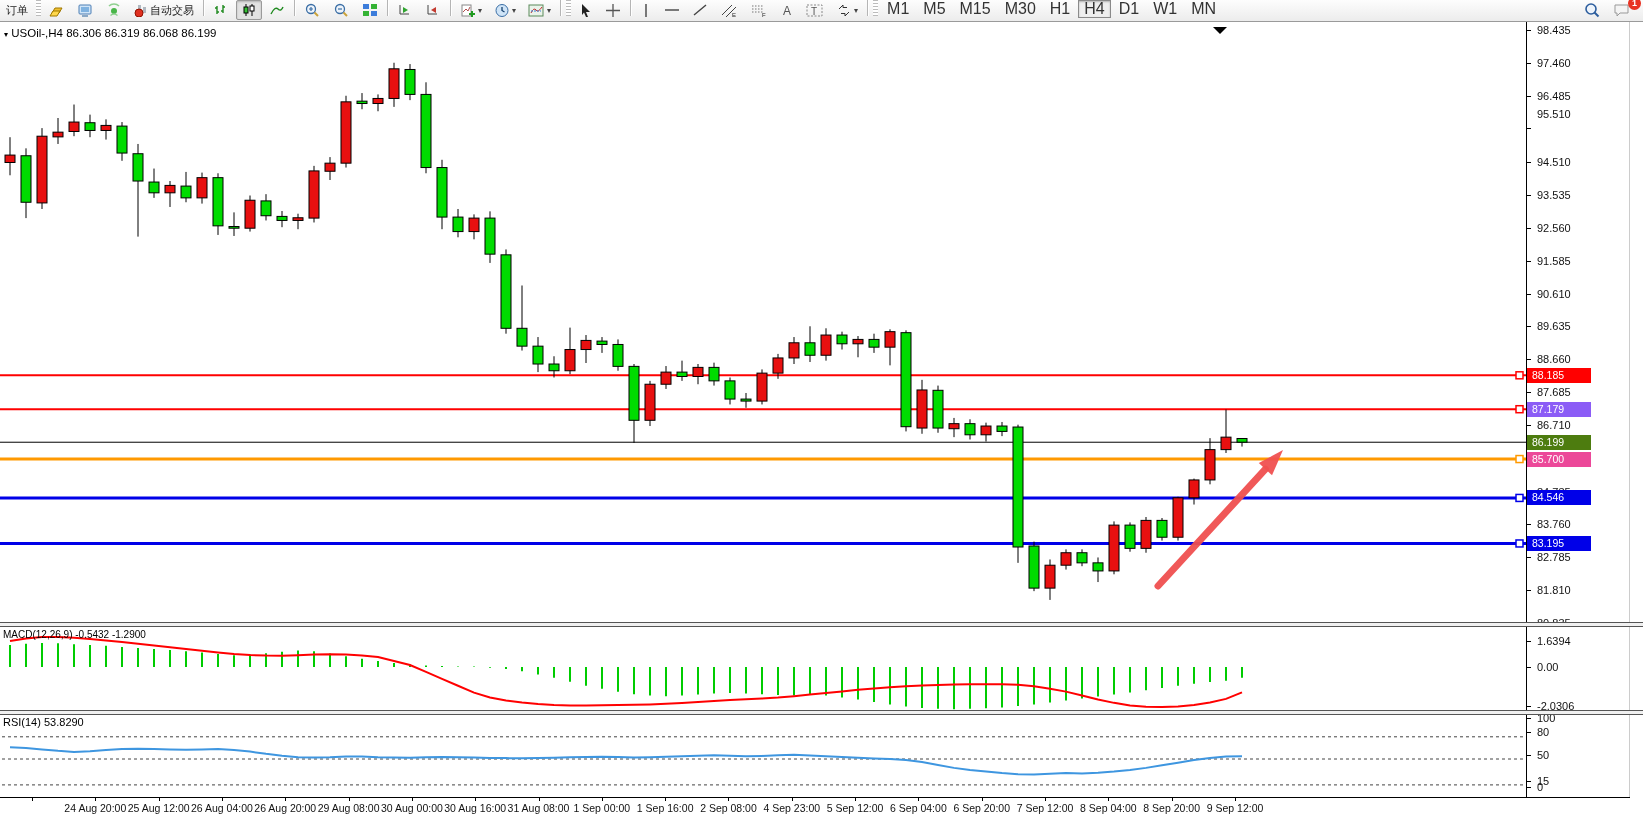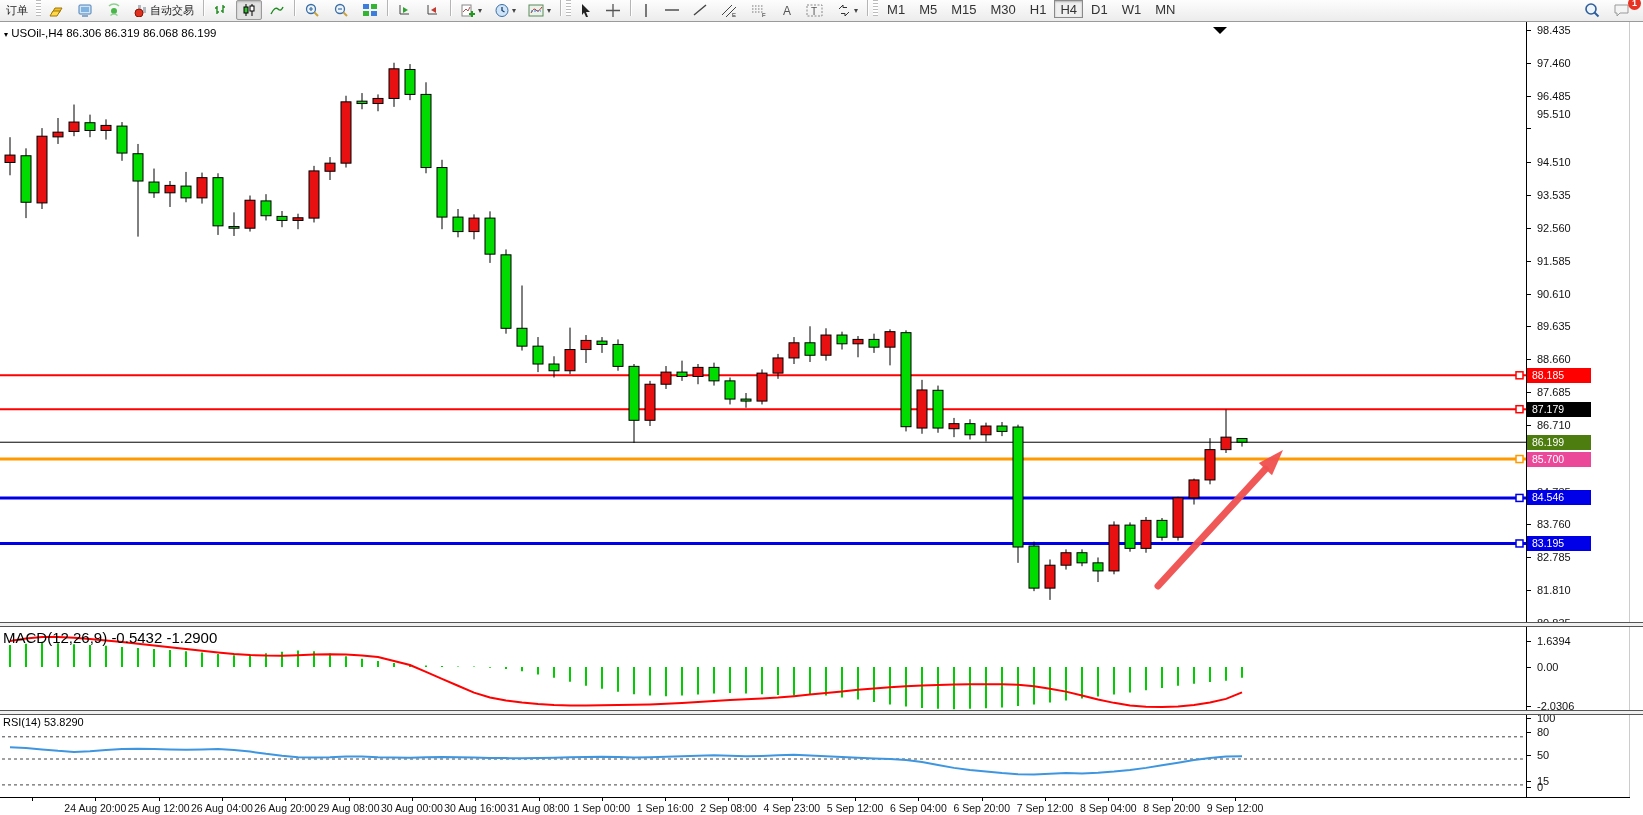--- a/index.html
+++ b/index.html
@@ -18,7 +18,7 @@
   .grip { width:5px; height:16px; margin:0 2px;
     background:repeating-linear-gradient(#bbb 0 1px, #fff 1px 3px); }
   .tf-btn { height:18px; padding:0 5px; margin:0 1px; display:flex; align-items:center;
-    border:1px solid transparent; font-size:13px; color:#333; }
+    border:1px solid transparent; font-size:16px; color:#333; }
   .tf-btn.sel { background:#efefef; border:1px solid #8a8a8a; box-shadow:inset 0 1px 2px rgba(0,0,0,.25); }
   .ddn { font-size:8px; color:#444; margin-left:2px; }
   .ico { display:inline-block; }

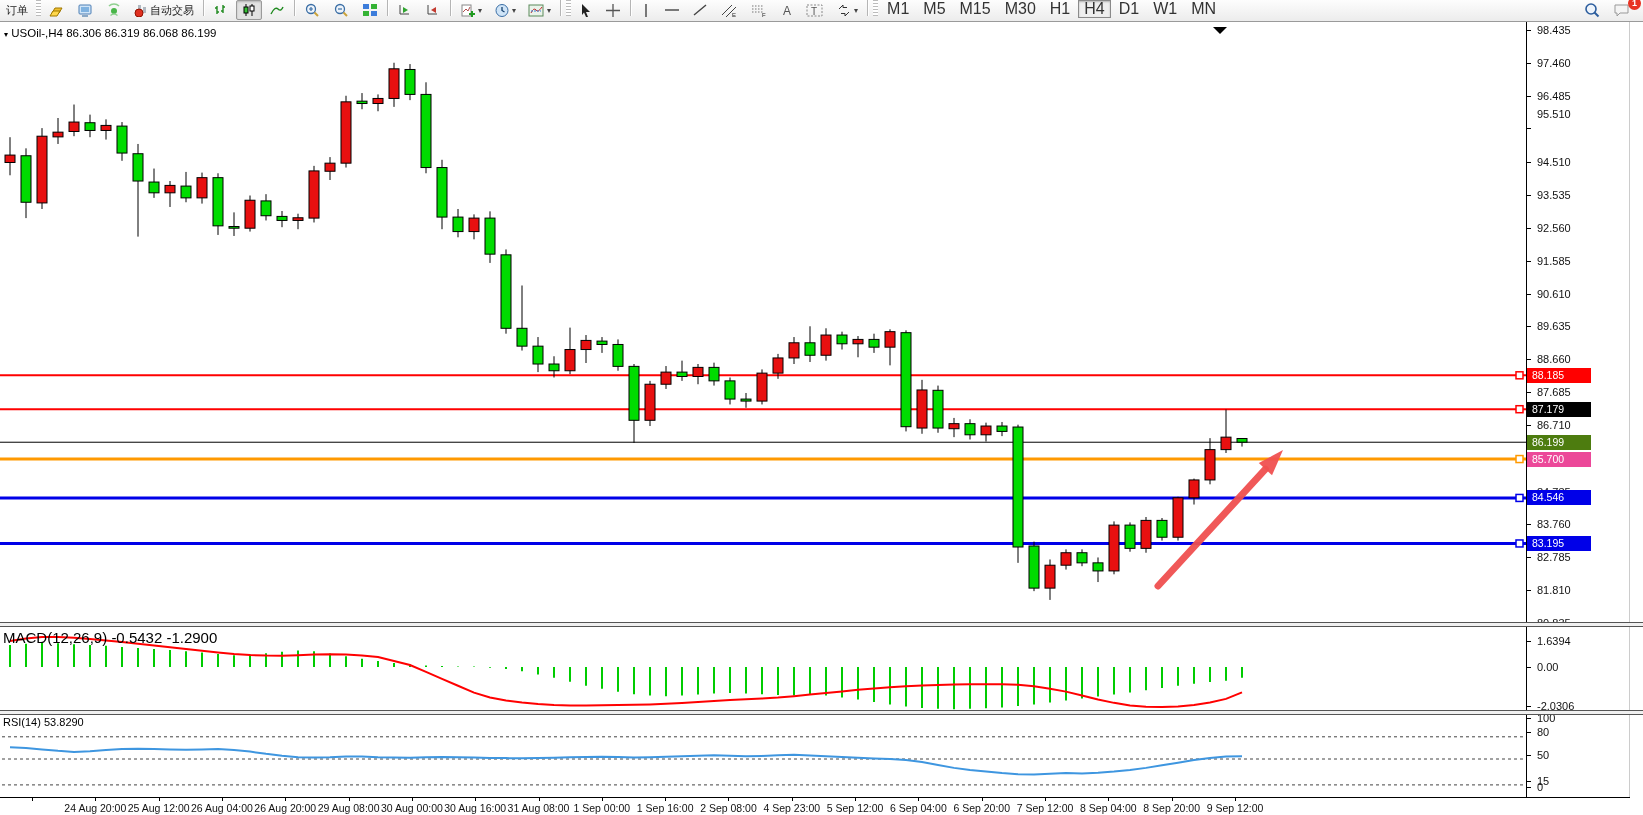--- a/index.html
+++ b/index.html
@@ -585,7 +585,7 @@
       <div class="axis-tick" style="top: 765px;"></div>
       <div class="axis-label" style="top: 759px;">0</div>
       <div class="price-badge" style="top: 345.805px; background: rgb(255, 0, 0);">88.185</div>
-      <div class="price-badge" style="top: 379.707px; background: #000000;">87.179</div>
+      <div class="price-badge" style="top: 379.707px; background: #8b5cf6;">87.179</div>
       <div class="price-badge" style="top: 412.733px; background: #4d7c0f;">86.199</div>
       <div class="price-badge" style="top: 429.549px; background: #ec4899;">85.700</div>
       <div class="price-badge" style="top: 468.439px; background: rgb(0, 0, 232);">84.546</div>

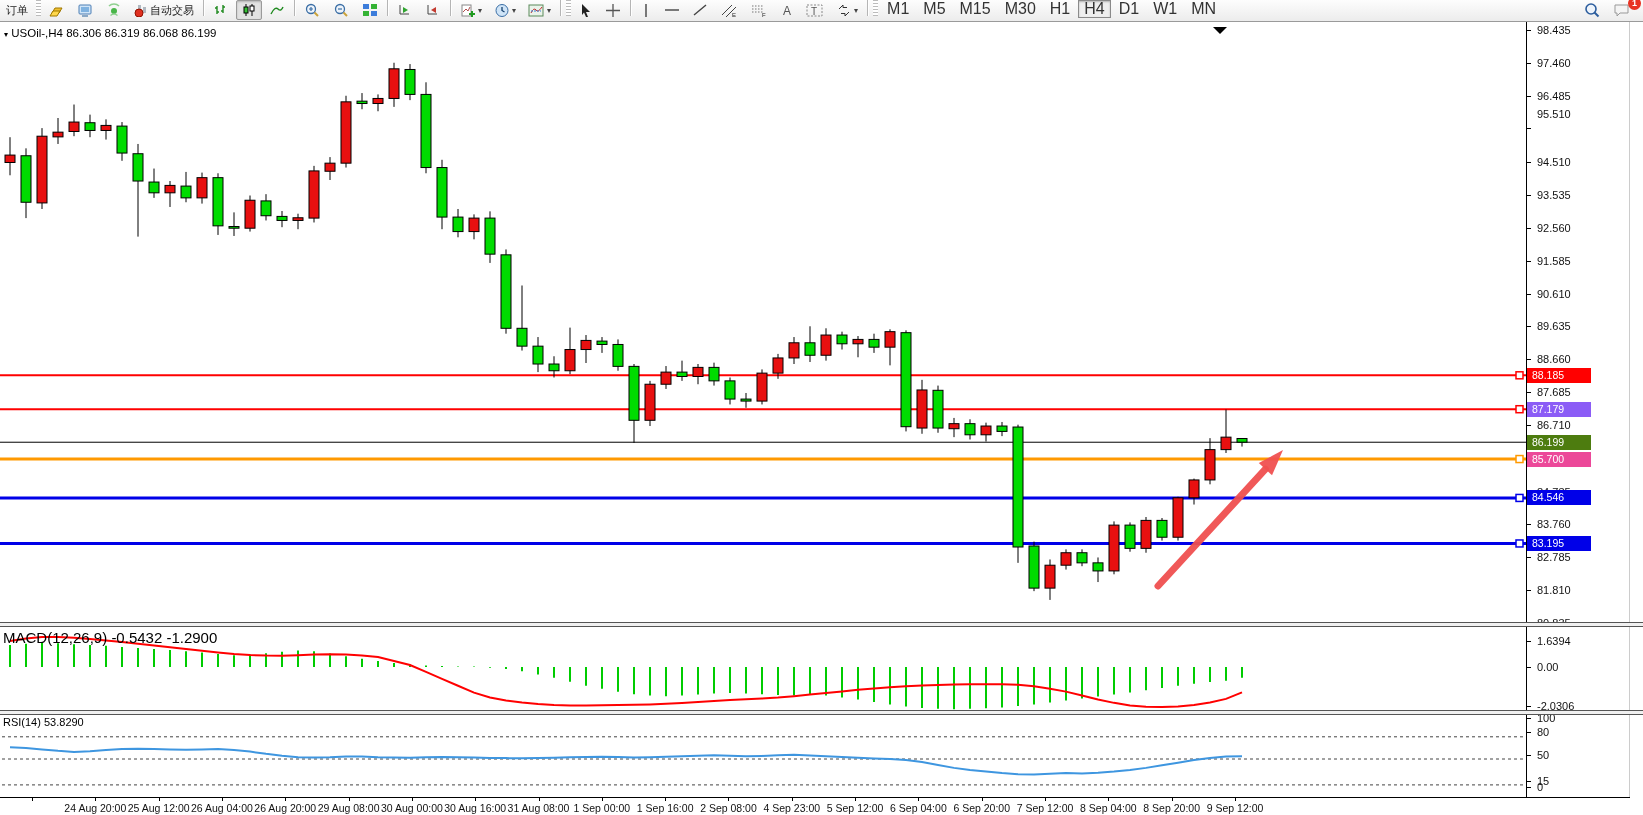--- a/index.html
+++ b/index.html
@@ -32,7 +32,7 @@
   #plot-svg { position:absolute; left:0; top:0; z-index:1; }
   .overlay { position:absolute; z-index:3; color:#000; }
   #symbol-title { left:4px; top:5px; font-size:11.5px; }
-  #macd-label { left:3px; top:607px; font-size:15px; }
+  #macd-label { left:3px; top:607px; font-size:10px; }
   #rsi-label  { left:3px; top:694px; font-size:11px; }
   .axis-label { position:absolute; left:1537px; font-size:11px; color:#111; z-index:2; }
   .axis-tick  { position:absolute; left:1526px; width:5px; height:1px; background:#000; z-index:2; }

